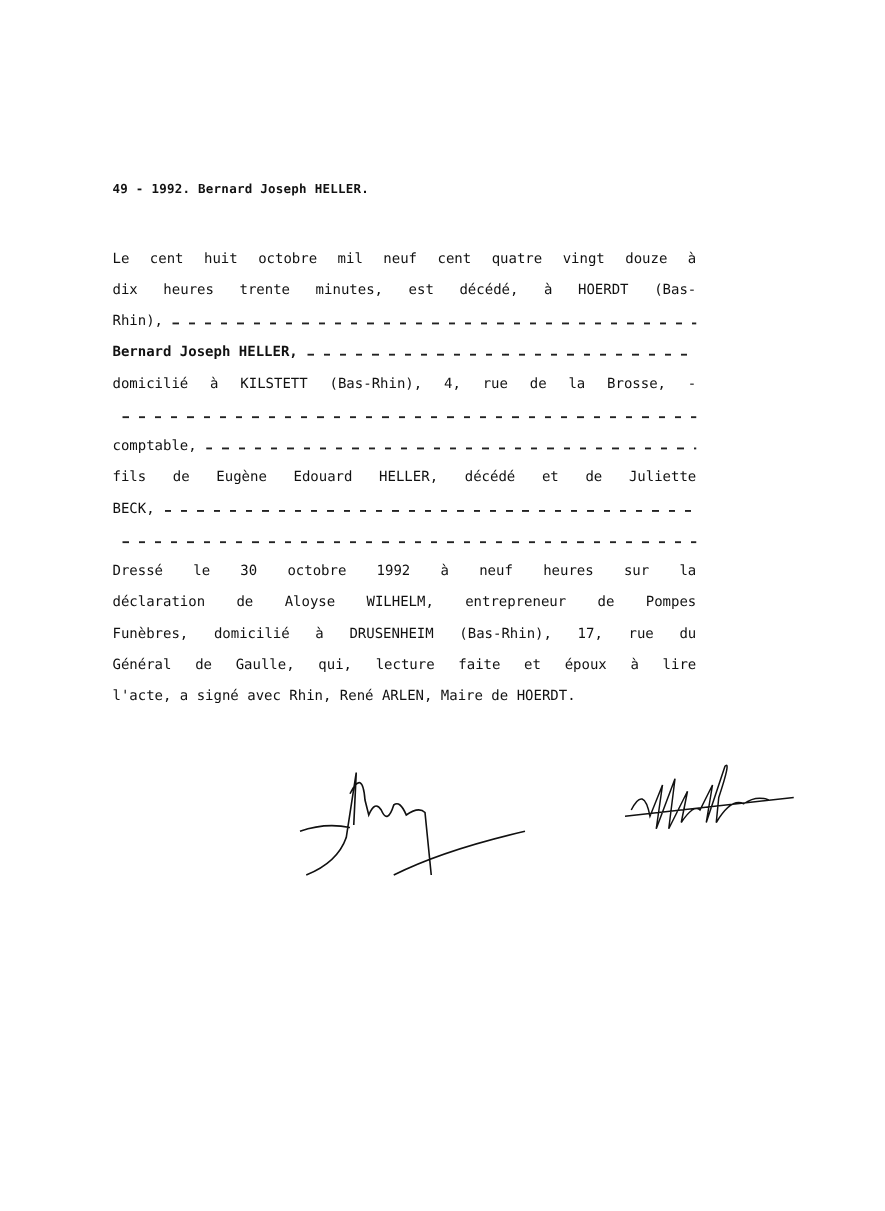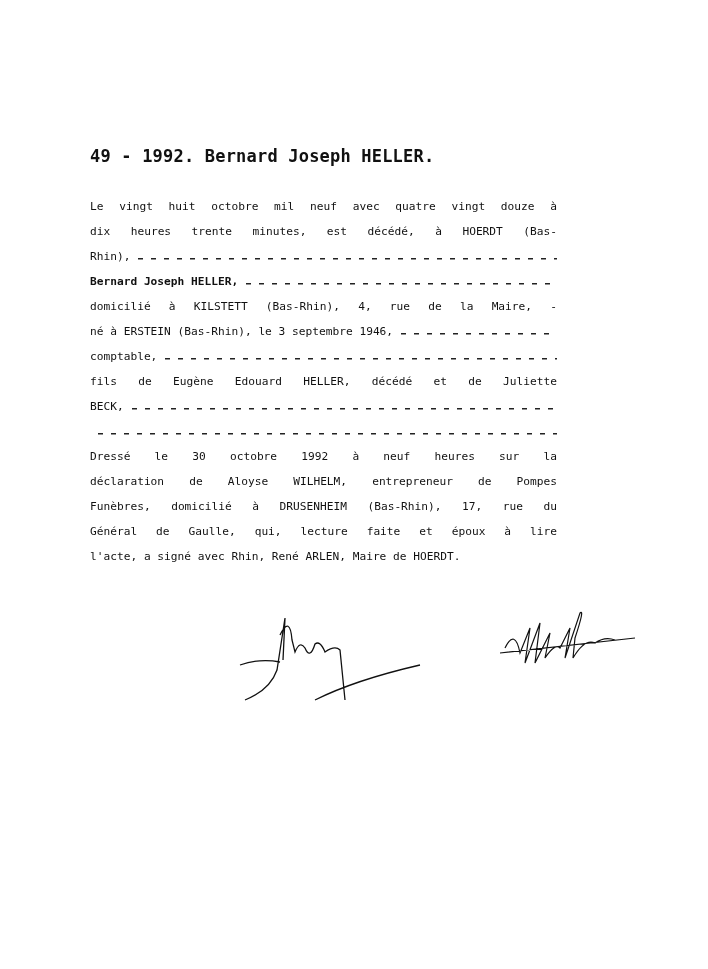--- a/index.html
+++ b/index.html
@@ -4,7 +4,7 @@
 <style>
   html, body { margin:0; padding:0; background:#ffffff; }
   body { width:708px; height:969px; position:relative; overflow:hidden; font-family:"DejaVu Sans Mono","Liberation Mono",monospace; color:#111; }
-  .title { position:absolute; left:90px; top:146px; font-size:17px; font-weight:bold; letter-spacing:0.2px; }
+  .title { position:absolute; left:90px; top:146px; font-size:10px; font-weight:bold; letter-spacing:0.2px; }
   .line { position:absolute; left:90px; width:467px; font-size:11.2px; white-space:nowrap; display:flex; justify-content:space-between; height:14px; line-height:14px;text-align:right; }
   .line .t { white-space:pre; }
   .line.just { text-align:justify; text-align-last:justify; display:block; }

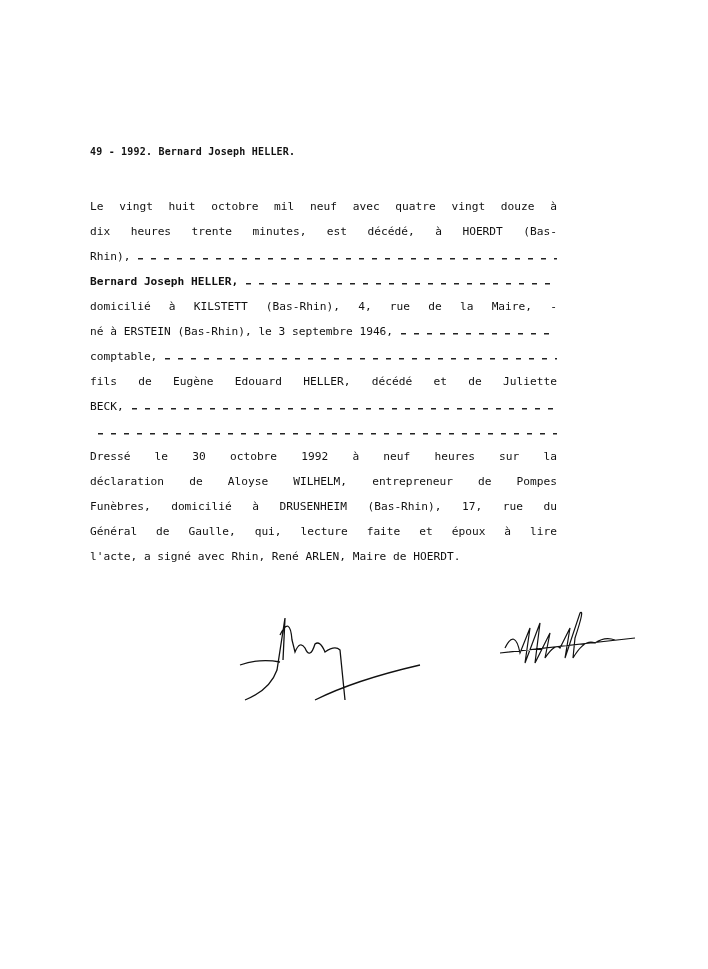--- a/index.html
+++ b/index.html
@@ -18,7 +18,7 @@
 <div>
   <div class="title">49 - 1992. Bernard Joseph HELLER.</div>
 
-  <div class="line just" style="top:200px"><span class="t">Le vingt huit octobre mil neuf avec quatre vingt douze à</span></div>
+  <div class="line just" style="top:200px"><span class="t">Le cent huit octobre mil neuf cent quatre vingt douze à</span></div>
   <div class="line just" style="top:225px"><span class="t">dix heures trente minutes, est décédé, à HOERDT (Bas-</span></div>
   <div class="line" style="top:250px">
       <span class="t">Rhin),</span>

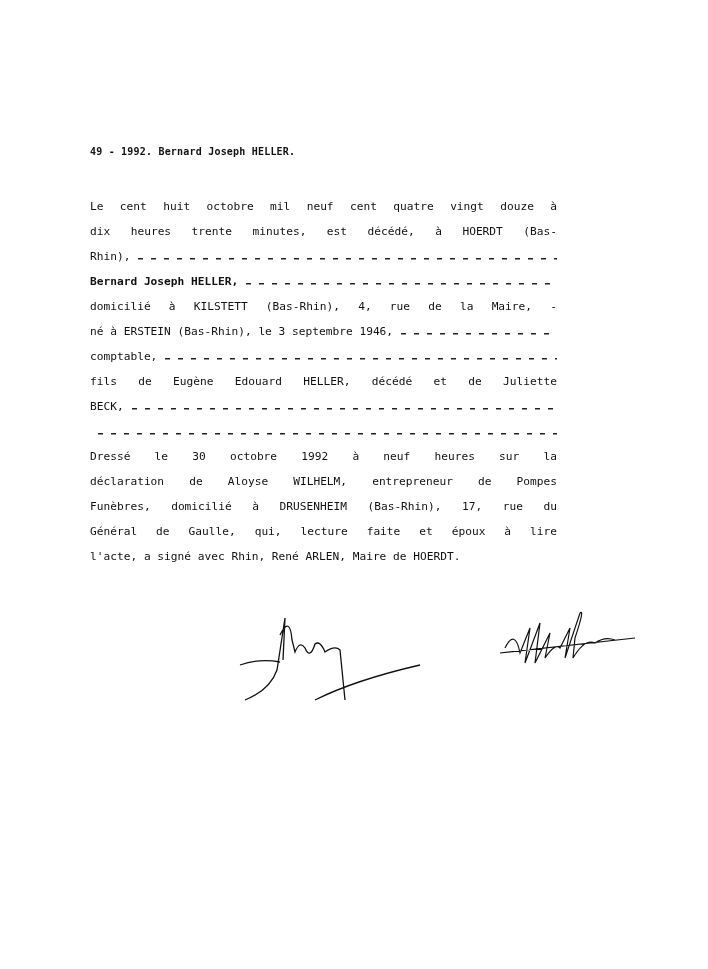--- a/index.html
+++ b/index.html
@@ -28,7 +28,7 @@
       <span class="t">Bernard Joseph HELLER,</span>
       <span class="dash"></span>
     </div>
-  <div class="line just" style="top:300px"><span class="t">domicilié à KILSTETT (Bas-Rhin), 4, rue de la Maire, -</span></div>
+  <div class="line just" style="top:300px"><span class="t">domicilié à KILSTETT (Bas-Rhin), 4, rue de la Brosse, -</span></div>
   <div class="line" style="top:325px">
       <span class="t">né à ERSTEIN (Bas-Rhin), le 3 septembre 1946,</span>
       <span class="dash"></span>

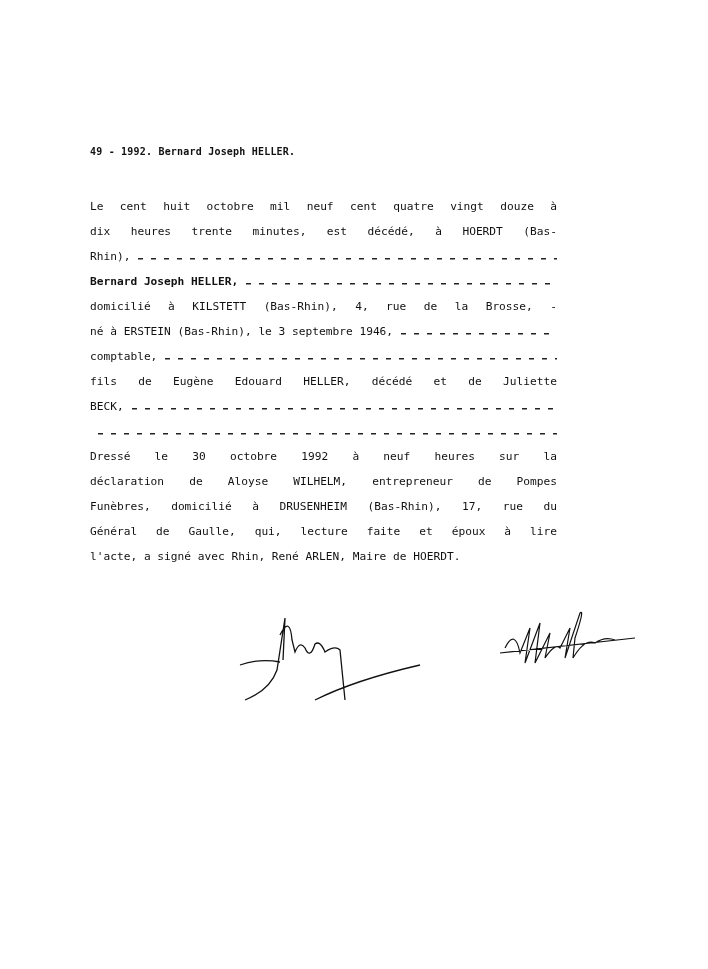--- a/index.html
+++ b/index.html
@@ -30,7 +30,6 @@
     </div>
   <div class="line just" style="top:300px"><span class="t">domicilié à KILSTETT (Bas-Rhin), 4, rue de la Brosse, -</span></div>
   <div class="line" style="top:325px">
-      <span class="t">né à ERSTEIN (Bas-Rhin), le 3 septembre 1946,</span>
       <span class="dash"></span>
     </div>
   <div class="line" style="top:350px">

